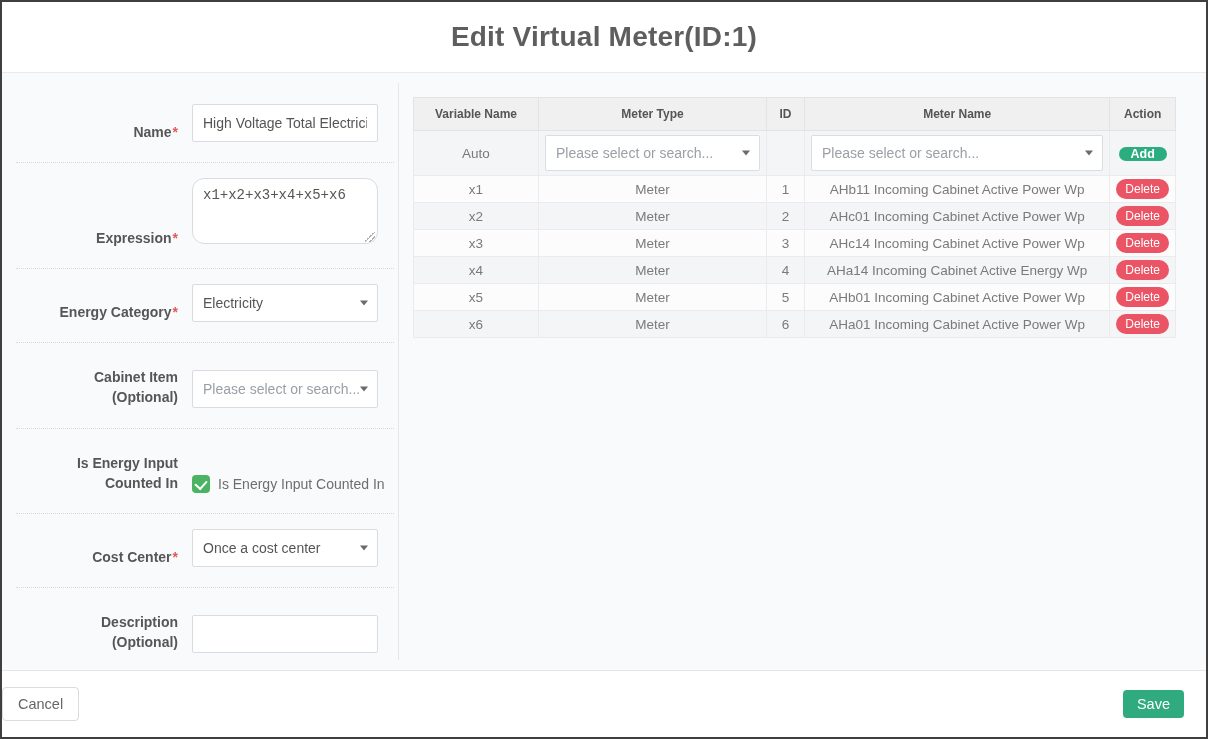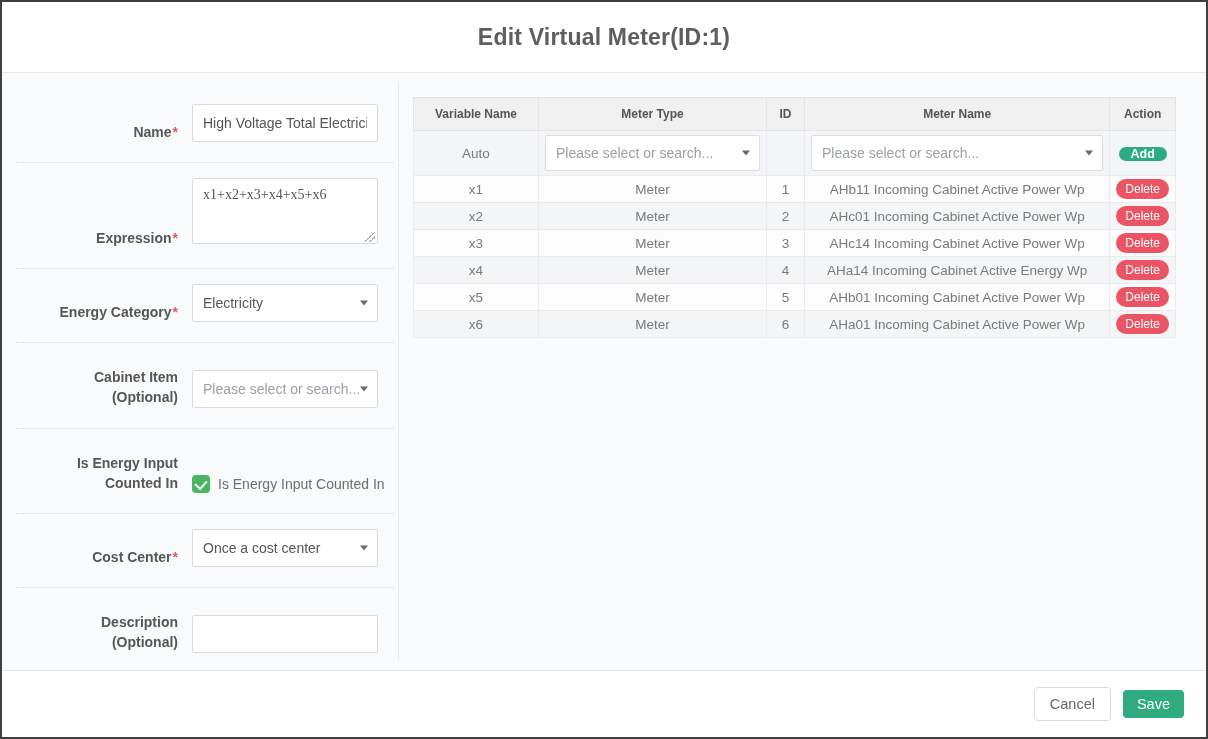--- a/index.html
+++ b/index.html
@@ -19,7 +19,7 @@
     display: flex; align-items: center; justify-content: center;
     background: #fff;
   }
-  .modal-title { font-size: 23px; font-weight: bold; color: #5e5e5e; letter-spacing: .2px; }
+  .modal-title { font-size: 28px; font-weight: bold; color: #5e5e5e; letter-spacing: .2px; }
 
   
   .modal-body {

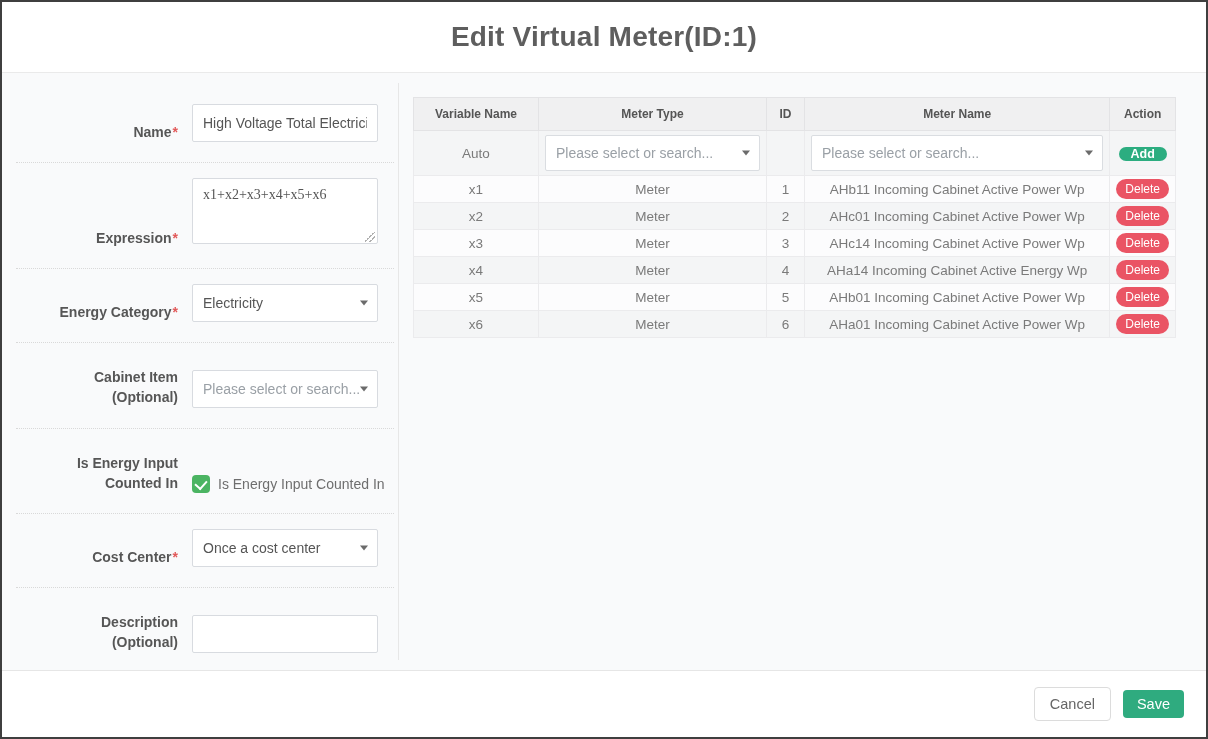--- a/index.html
+++ b/index.html
@@ -55,11 +55,11 @@
   .textarea-wrap { position: relative; width: 186px; }
   .text-area {
     width: 186px; height: 66px;
-    border: 1px solid #d8dbe0; border-radius: 2px;
+    border: 1px solid #d8dbe0; border-radius: 12px;
     background: #fff; color: #555;
     font-size: 14px; padding: 8px 10px;
     resize: none; outline: none;
-    font-family: Liberation Serif, serif;
+    font-family: Liberation Mono, monospace;
   }
   .resize-grip {
     position: absolute; right: 3px; bottom: 6px; width: 10px; height: 10px;

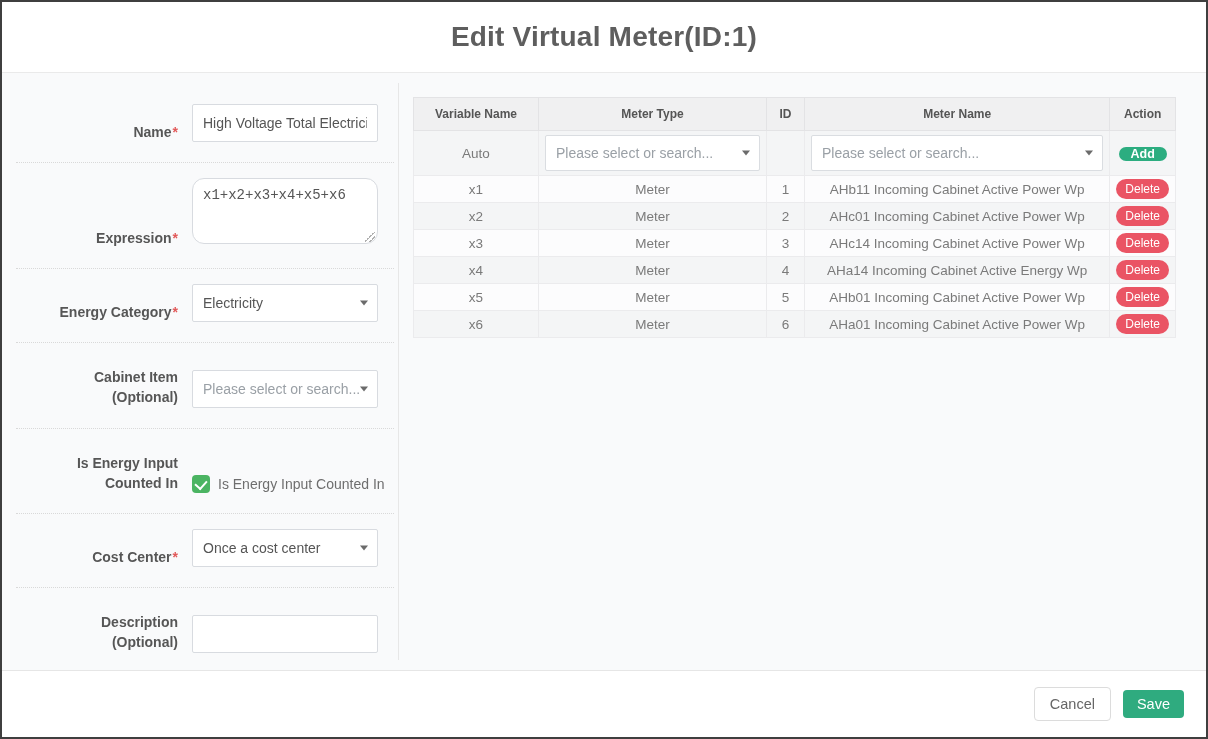--- a/index.html
+++ b/index.html
@@ -142,8 +142,8 @@
   .modal-footer {
     height: 66px; flex: 0 0 66px;
     background: #fff;
-    display: flex; align-items: center; justify-content: flex-end;
-    padding-right: 22px; gap: 12px; margin-left: 15px;
+    display: flex; align-items: center; justify-content: space-between;
+    padding-right: 22px; gap: 12px;
   }
   .cancel-btn {
     background: #fff; border: 1px solid #dcdcdc; border-radius: 4px;

